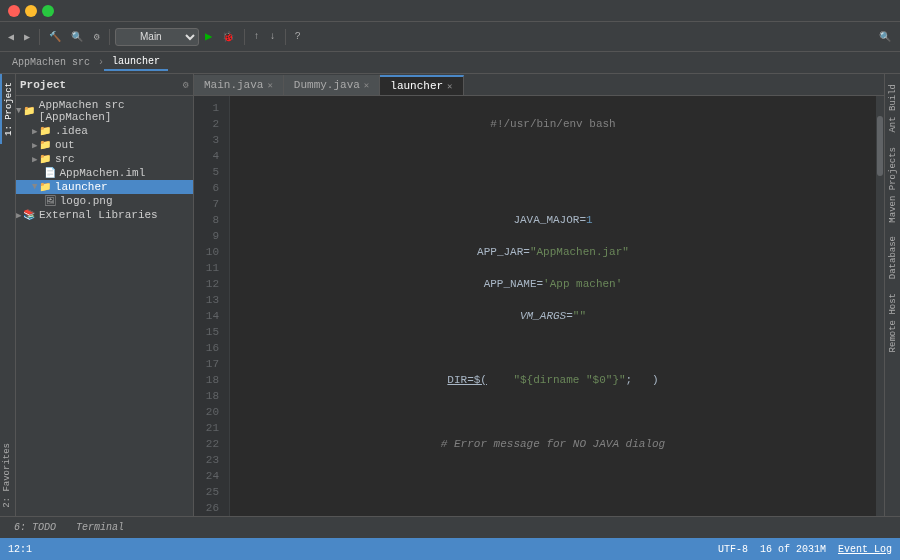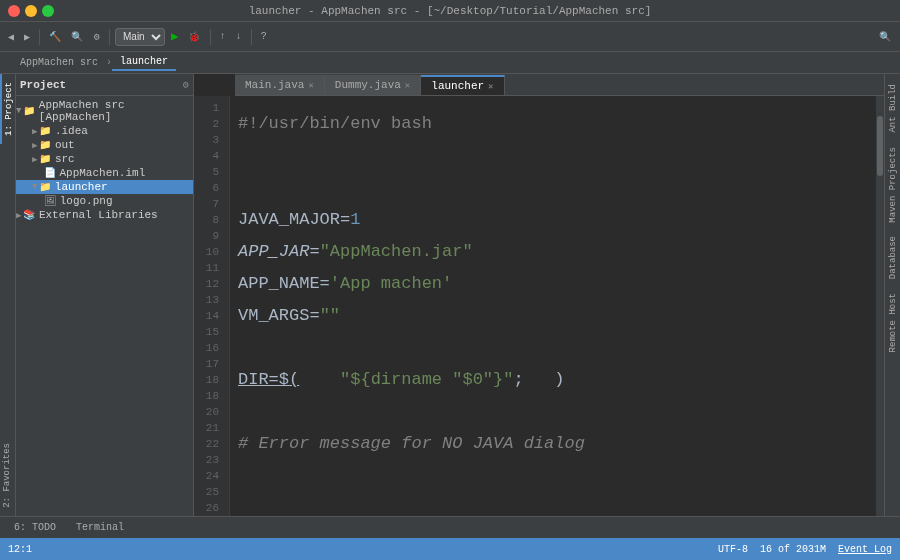--- a/index.html
+++ b/index.html
@@ -305,7 +305,6 @@
     <div class="traffic-light tl-yellow"></div>
     <div class="traffic-light tl-green"></div>
   </div>
-  <span class="titlebar-title">launcher - AppMachen src - [~/Desktop/Tutorial/AppMachen src]</span>
 </div>
 
 <div class="toolbar">

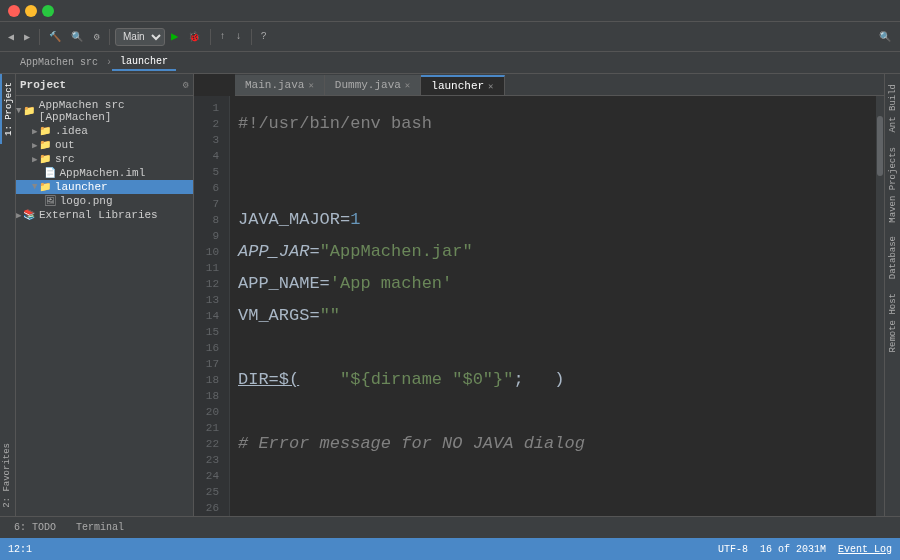--- a/index.html
+++ b/index.html
@@ -71,7 +71,7 @@
       color: #ddd;
       border: 1px solid #666;
       border-radius: 3px;
-      padding: 1px 3px;
+      padding: 1px 20px;
       font-size: 10px;
       cursor: pointer;
       height: 18px;

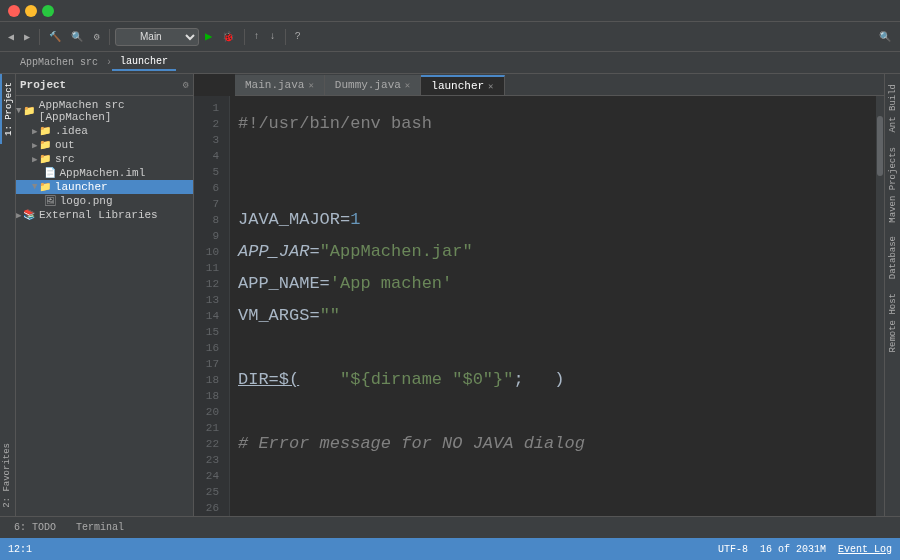--- a/index.html
+++ b/index.html
@@ -83,7 +83,7 @@
       background: #3c3f41;
       display: flex;
       align-items: center;
-      padding: 0 12px;
+      padding: 0 4px;
       border-bottom: 1px solid #555;
     }
     .nav-tab {

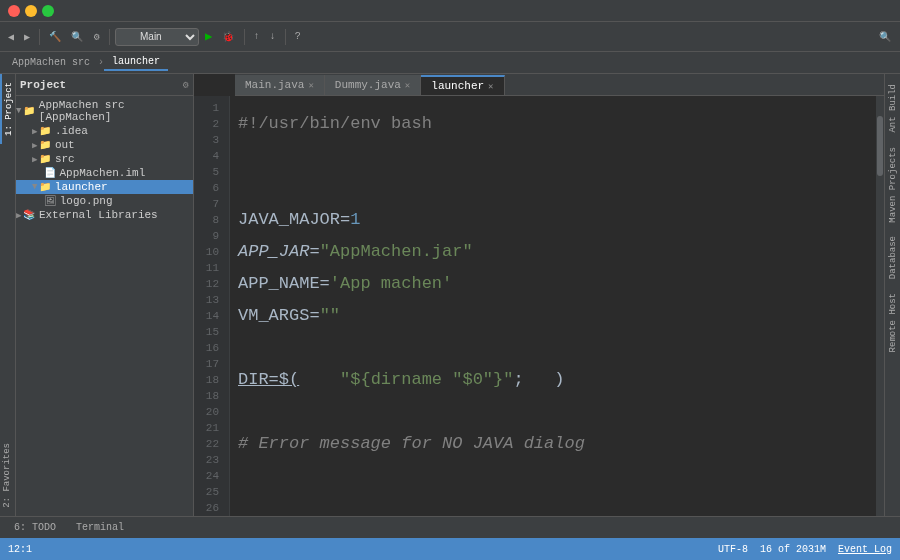--- a/index.html
+++ b/index.html
@@ -148,7 +148,6 @@
       display: flex;
       align-items: flex-end;
       border-bottom: 1px solid #555;
-      margin-left: 41px;
     }
     .editor-tab {
       height: 20px;

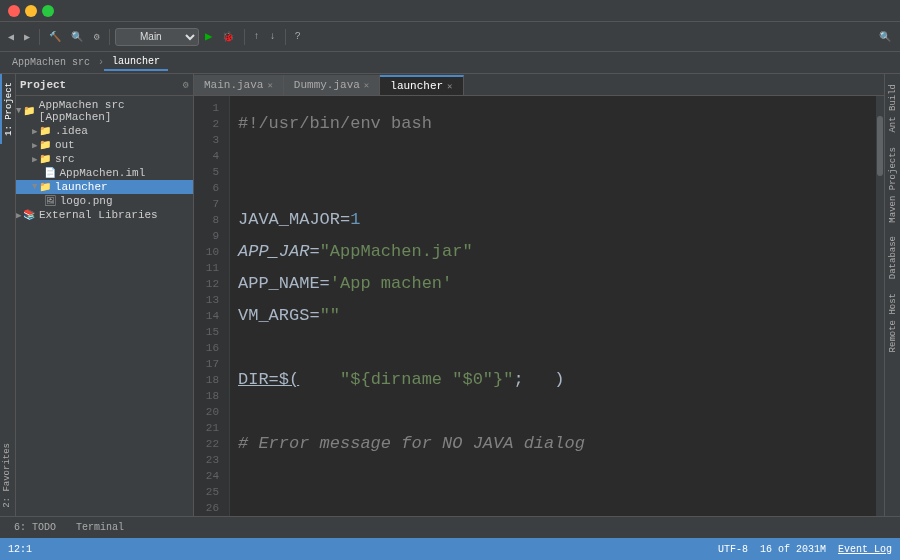--- a/index.html
+++ b/index.html
@@ -198,8 +198,9 @@
       overflow: hidden;
       line-height: 16px;
       color: #a9b7c6;
-      font-size: 17px;
+      font-size: 11px;
       white-space: pre;
+      text-align: center;
     }
     .code-line { height: 16px; display: block; }
     .str { color: #6a8759; }

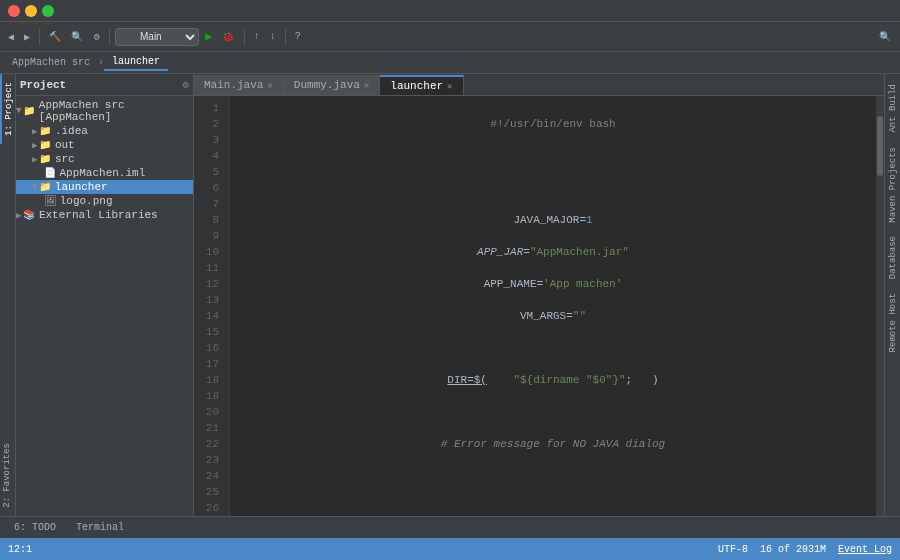--- a/index.html
+++ b/index.html
@@ -449,7 +449,7 @@
 <span class="code-line"> </span>
 <span class="code-line"> </span>
 <span class="code-line"><span style="color:#a9b7c6;">JAVA_MAJOR=</span><span class="num">1</span></span>
-<span class="code-line"><span style="color:#a9b7c6;font-style:italic;">APP_JAR=</span><span class="str">"AppMachen.jar"</span></span>
+<span class="code-line"><span style="color:#a9b7c6;">APP_JAR=</span><span class="str">"AppMachen.jar"</span></span>
 <span class="code-line"><span style="color:#a9b7c6;">APP_NAME=</span><span class="str">'App machen'</span></span>
 <span class="code-line"><span style="color:#a9b7c6;">VM_ARGS=</span><span class="str">""</span></span>
 <span class="code-line"> </span>

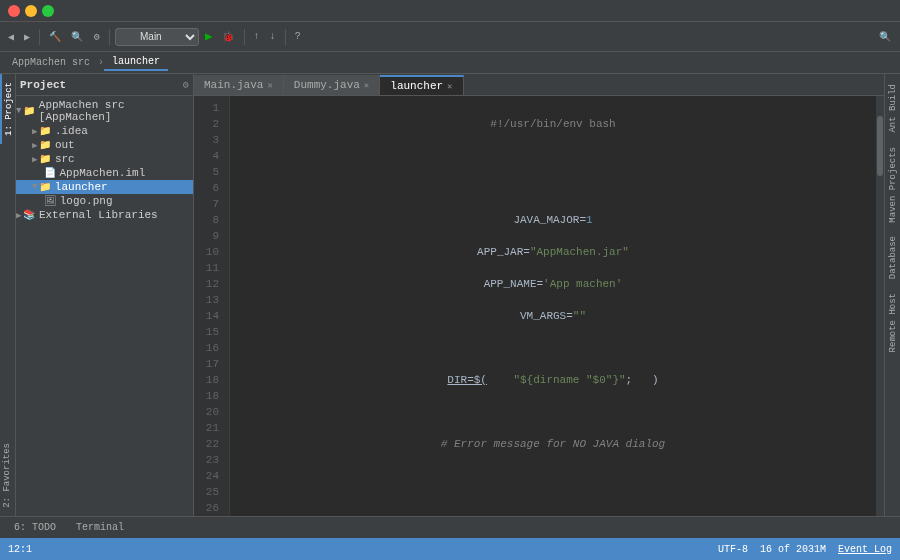--- a/index.html
+++ b/index.html
@@ -451,7 +451,7 @@
 <span class="code-line"><span style="color:#a9b7c6;">JAVA_MAJOR=</span><span class="num">1</span></span>
 <span class="code-line"><span style="color:#a9b7c6;">APP_JAR=</span><span class="str">"AppMachen.jar"</span></span>
 <span class="code-line"><span style="color:#a9b7c6;">APP_NAME=</span><span class="str">'App machen'</span></span>
-<span class="code-line"><span style="color:#a9b7c6;">VM_ARGS=</span><span class="str">""</span></span>
+<span class="code-line"><span style="color:#a9b7c6;font-style:italic;">VM_ARGS=</span><span class="str">""</span></span>
 <span class="code-line"> </span>
 <span class="code-line"><span style="color:#a9b7c6;text-decoration:underline;">DIR=$(</span><span class="special">   </span><span class="str"> "${dirname "$0"}"</span><span style="color:#a9b7c6;">;</span><span class="special">   </span><span style="color:#a9b7c6;">)</span></span>
 <span class="code-line"> </span>

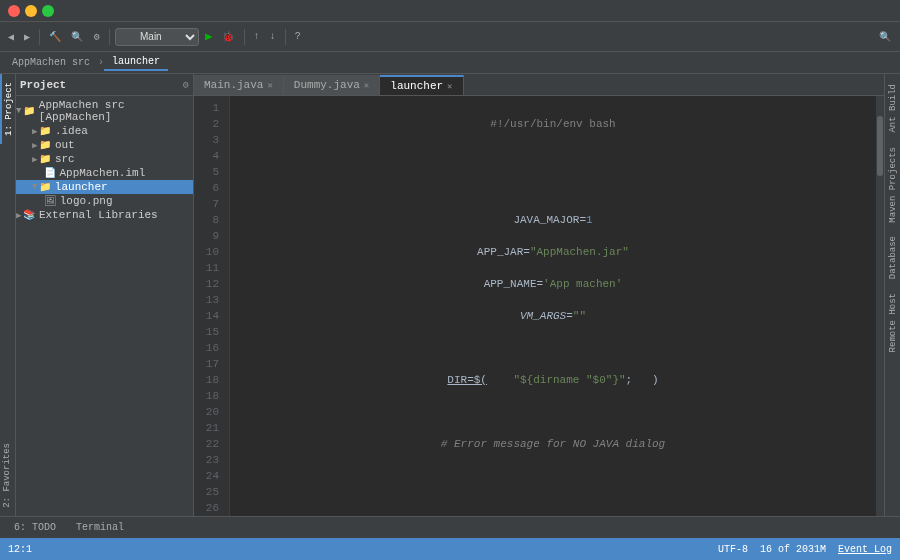--- a/index.html
+++ b/index.html
@@ -248,6 +248,7 @@
       display: flex;
       align-items: center;
       gap: 3px;
+      font-style: italic;
     }
     .status-bar {
       height: 22px;

